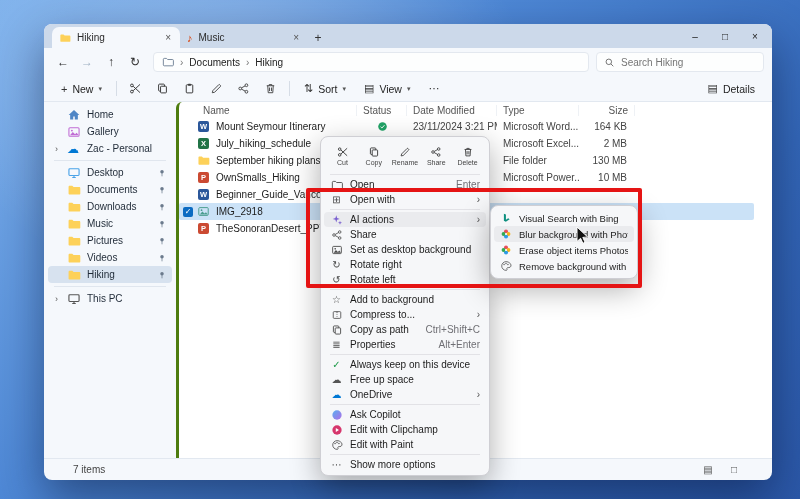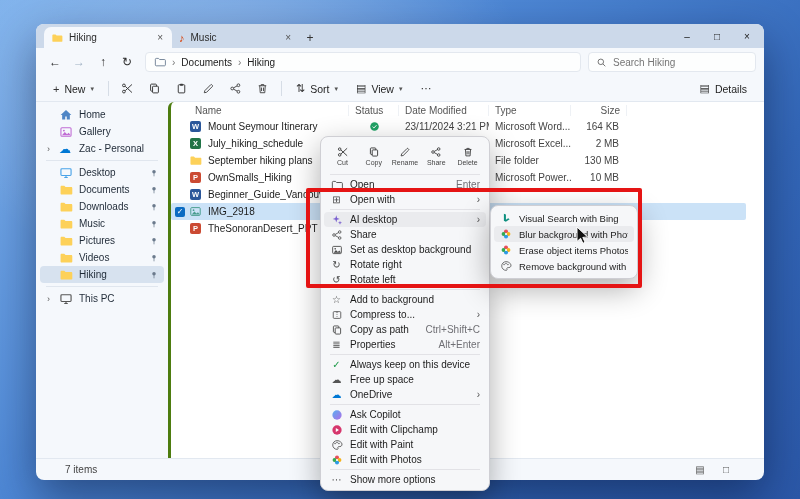--- a/index.html
+++ b/index.html
@@ -15,7 +15,7 @@
   svg { display:block; }
 
   
-  .window { position:absolute; left:36px; top:24px; width:728px; height:456px;
+  .window { position:absolute; left:44px; top:24px; width:728px; height:456px;
     display:flex; flex-direction:column; border-radius:8px; background:#f5f8fc;
     box-shadow:0 18px 45px rgba(0,10,40,.45); }
 

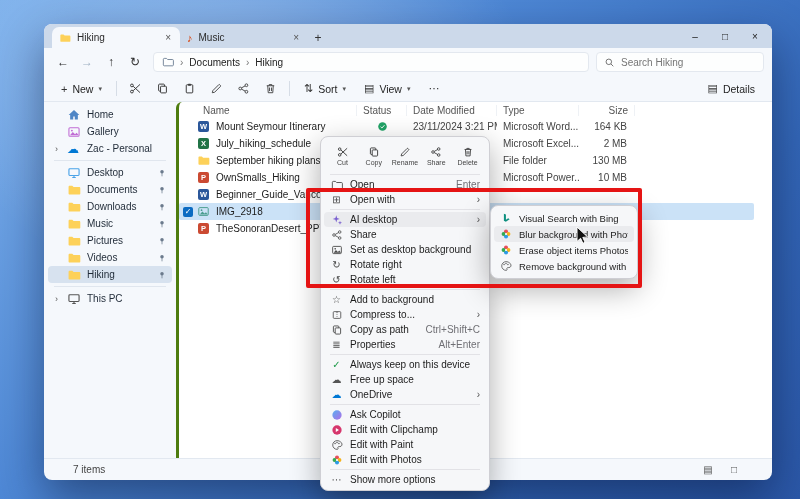--- a/index.html
+++ b/index.html
@@ -655,7 +655,7 @@
           <use href="#i-sparkle"></use>
         </svg>
       </span>
-    <span class="cm-label">AI desktop</span>
+    <span class="cm-label">AI actions</span>
     <span class="cm-chev">›</span>
   </div>
   <div class="cm-item">

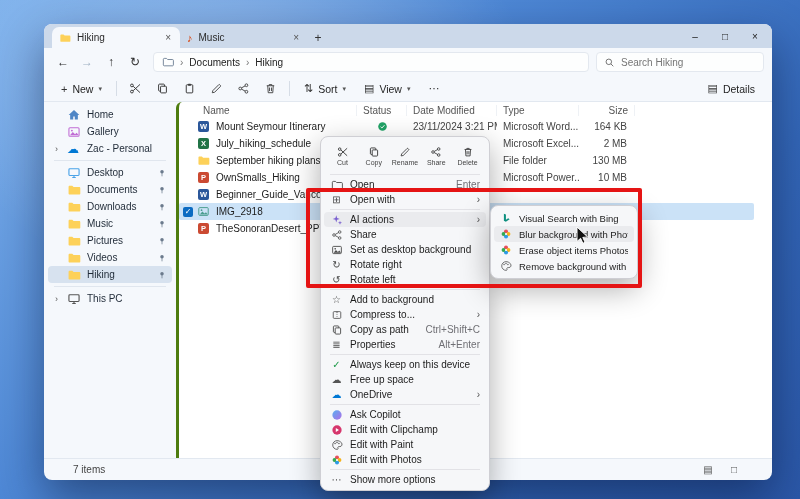--- a/index.html
+++ b/index.html
@@ -752,14 +752,6 @@
       </span>
     <span class="cm-label">Edit with Paint</span>
   </div>
-  <div class="cm-item">
-    <span class="cm-ic">
-        <svg>
-          <use href="#i-petals"></use>
-        </svg>
-      </span>
-    <span class="cm-label">Edit with Photos</span>
-  </div>
   <div class="cm-sep"></div>
 
   <div class="cm-item">

